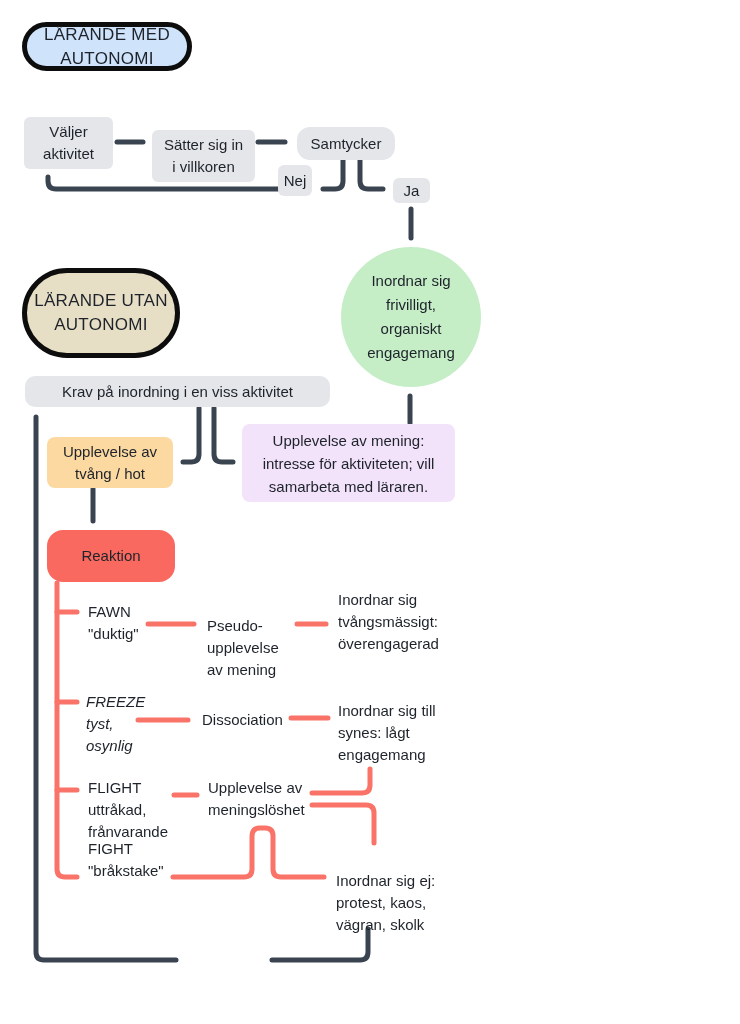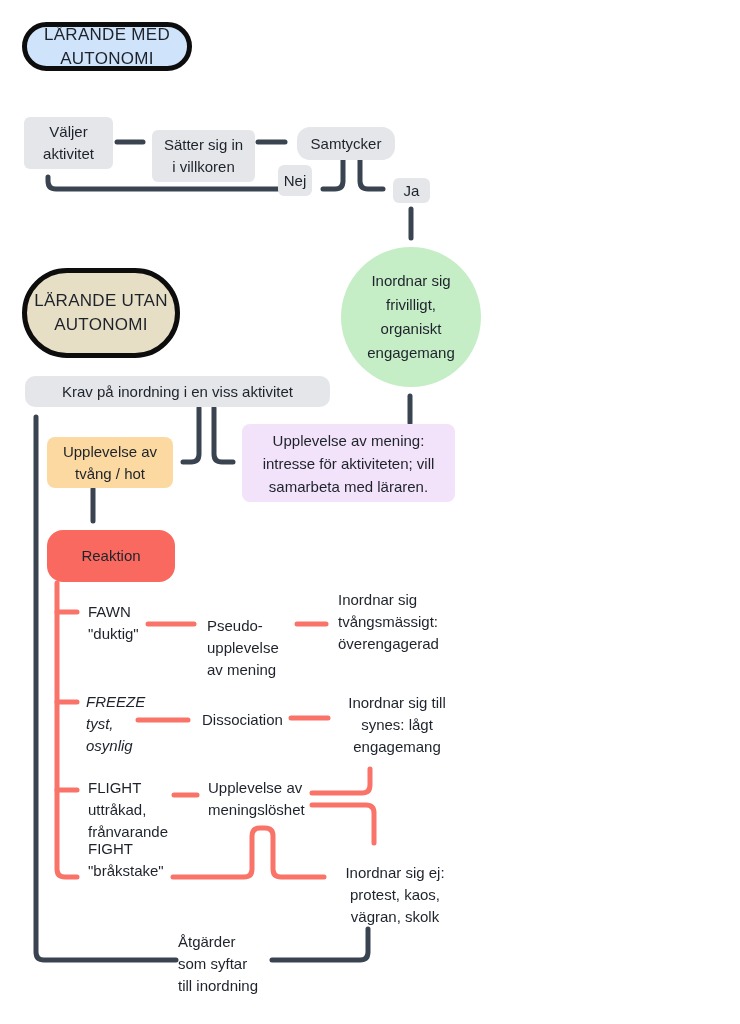--- a/index.html
+++ b/index.html
@@ -36,7 +36,7 @@
   .purple{background:var(--box_purple,#f2e2fa);border-radius:8px;line-height:23px;}
   .redbox{background:var(--box_red,#f9695f);border-radius:16px;}
   .label{position:absolute;white-space:pre-line;font-size:15px;line-height:22px;}
-  .center{text-align:center;}
+  .center{margin-top:8px;}
 </style>
 </head>
 <body>

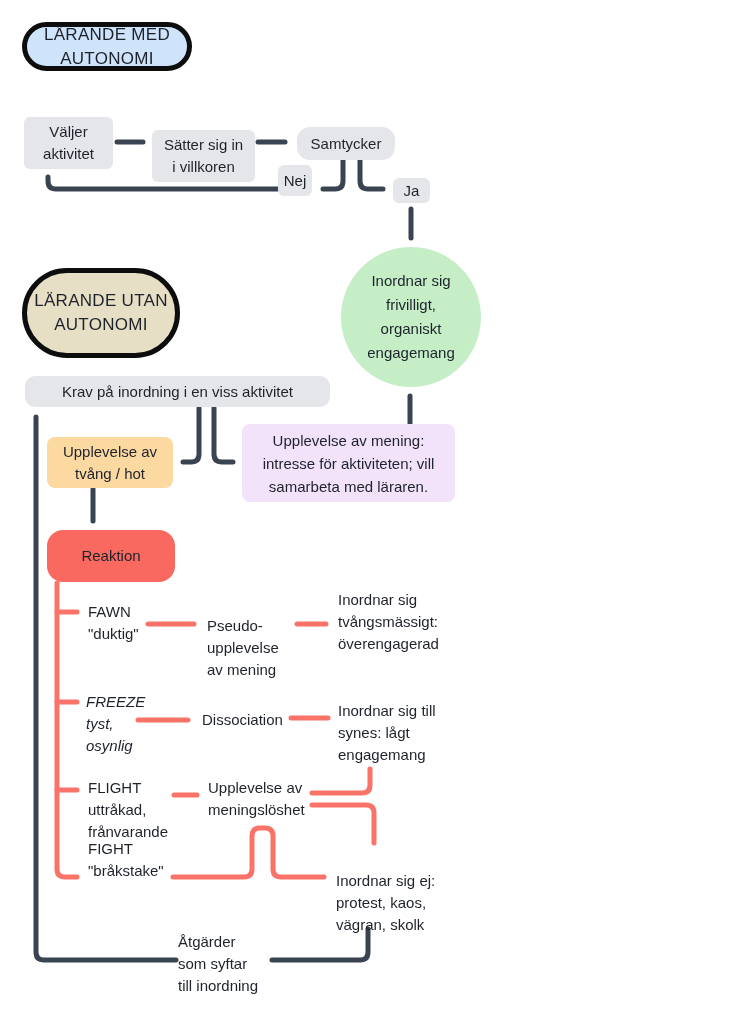--- a/index.html
+++ b/index.html
@@ -134,9 +134,6 @@
 protest, kaos,
 vägran, skolk</div>
 
-  <div class="label" style="left:178px;top:931px;">Åtgärder
-som syftar
-till inordning</div>
 
 </div>
 

